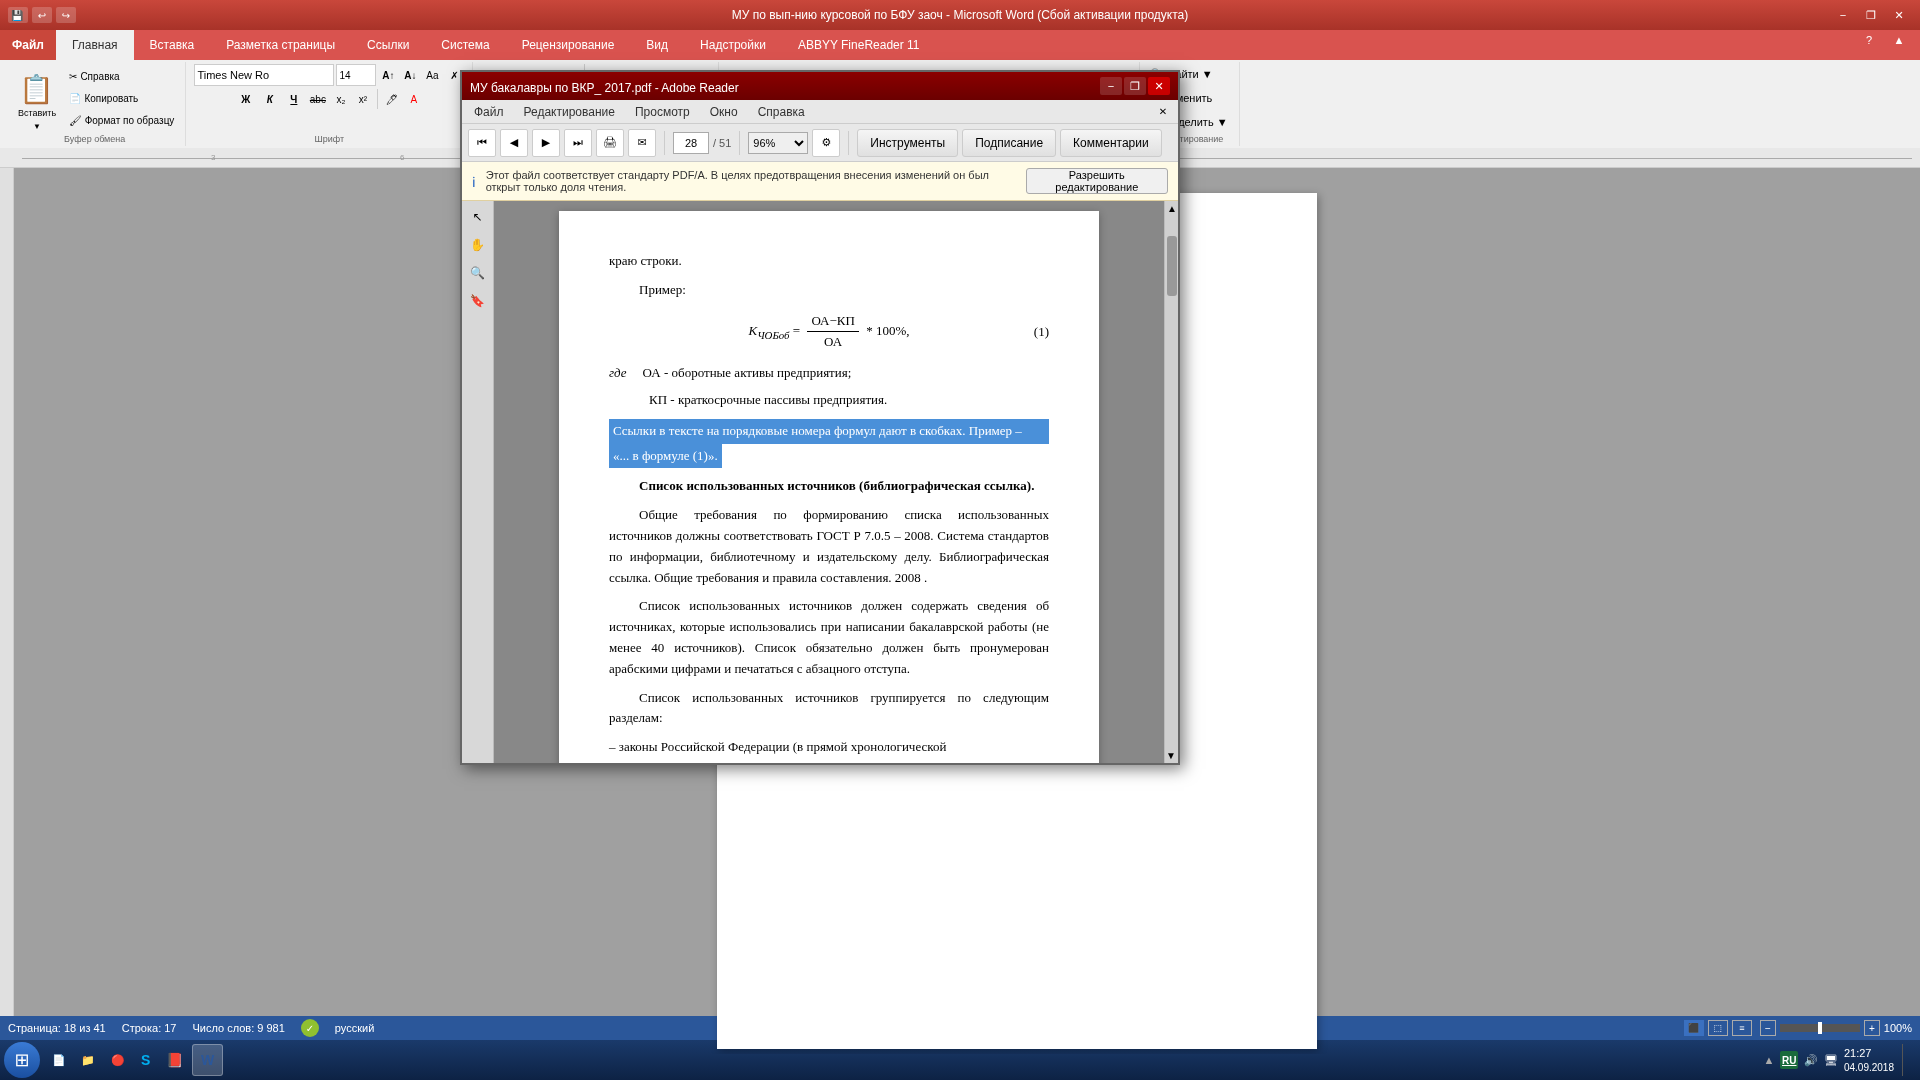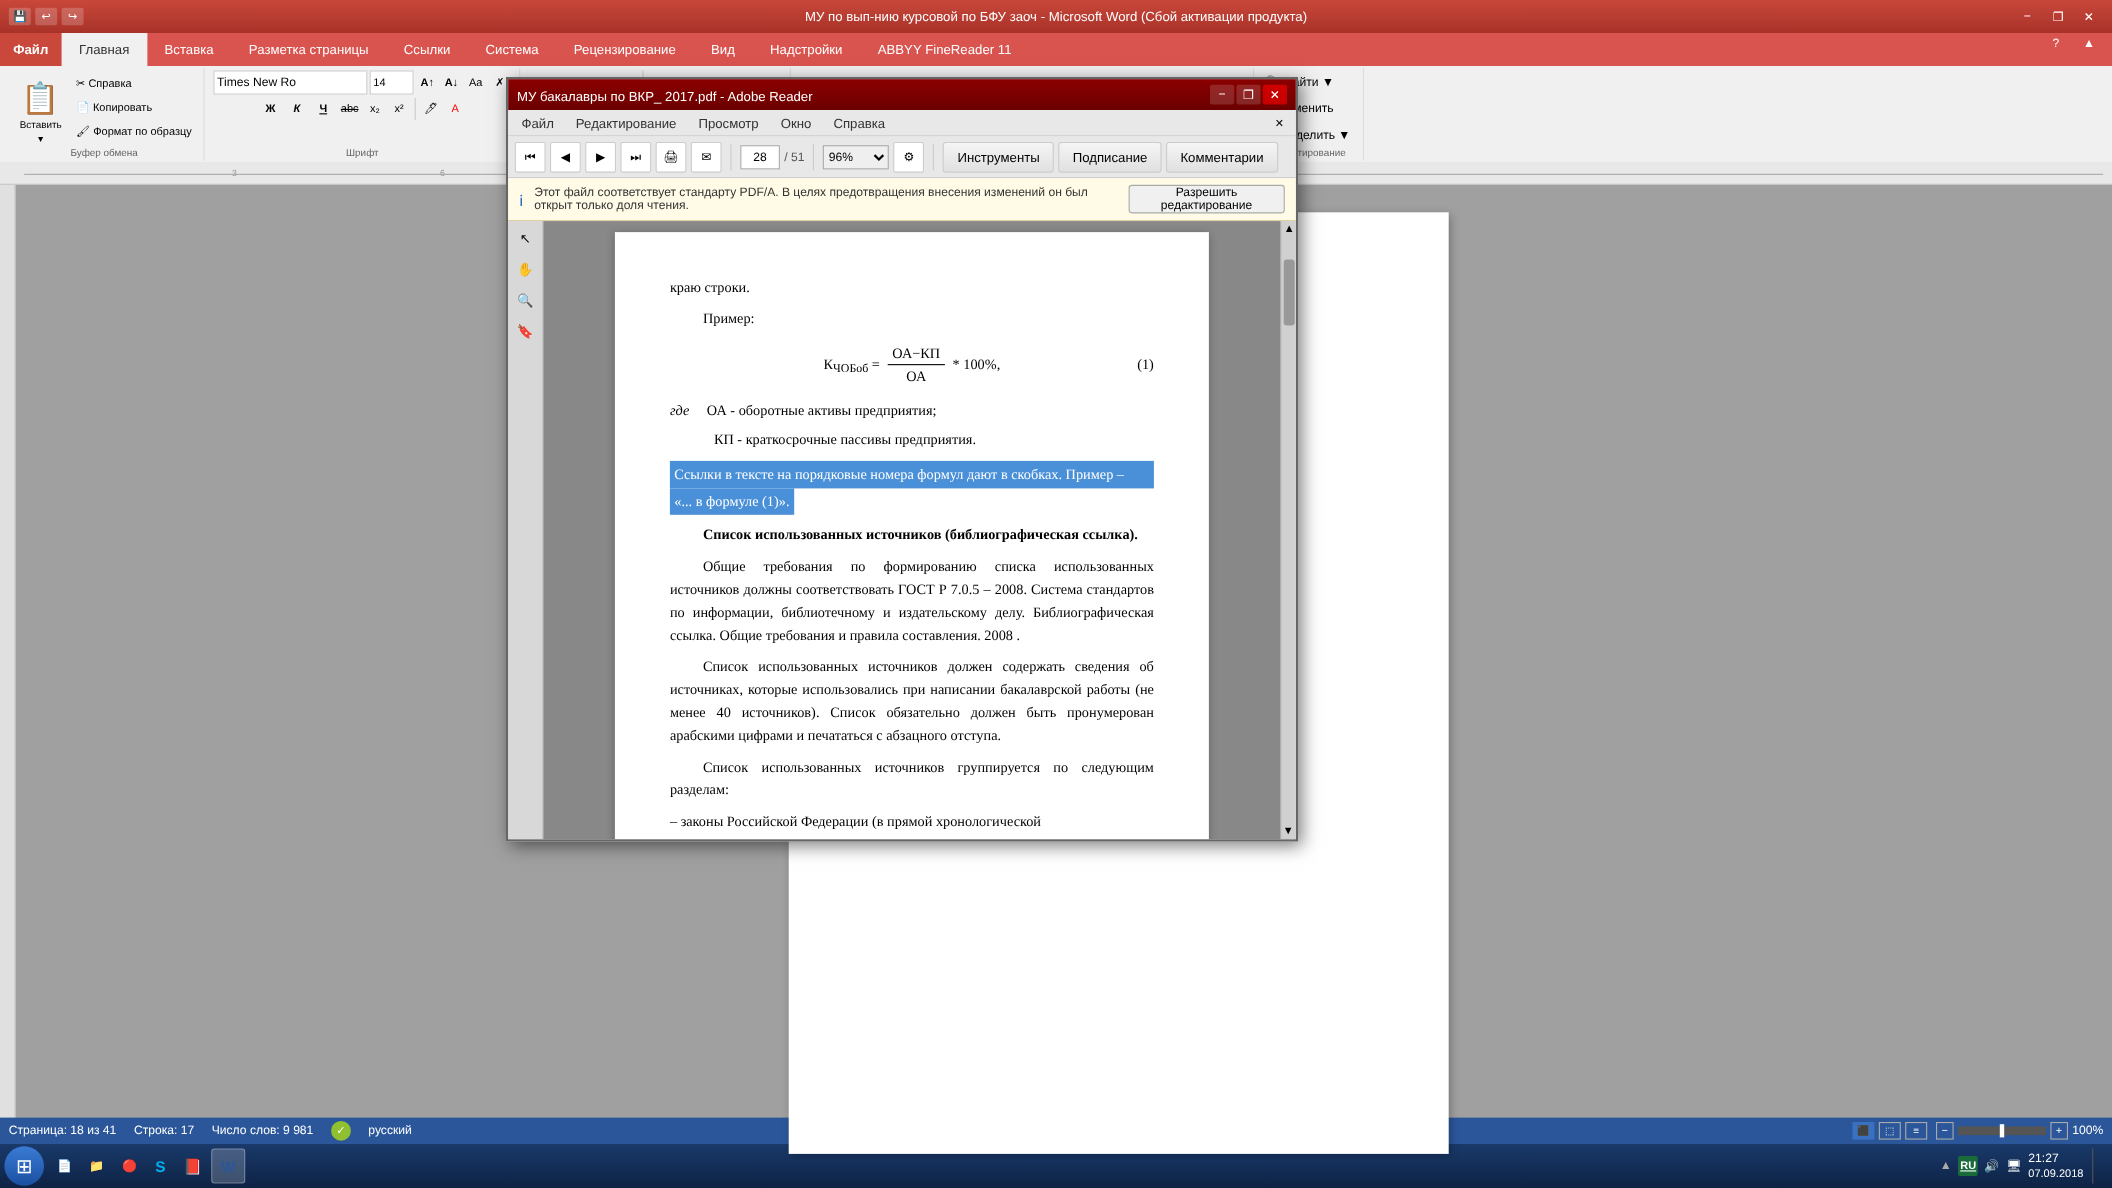--- a/index.html
+++ b/index.html
@@ -365,7 +365,7 @@
 
           
           <div class="formula-line">
-            <span style="">К<sub>ЧОБоб</sub></span>
+            <span style="font-style:italic;">К<sub>ЧОБоб</sub></span>
             <span> = </span>
             <span style="display:inline-flex; flex-direction:column; align-items:center; vertical-align:middle; margin: 0 4px;">
               <span style="border-bottom: 1px solid black; padding: 0 4px;">ОА−КП</span>

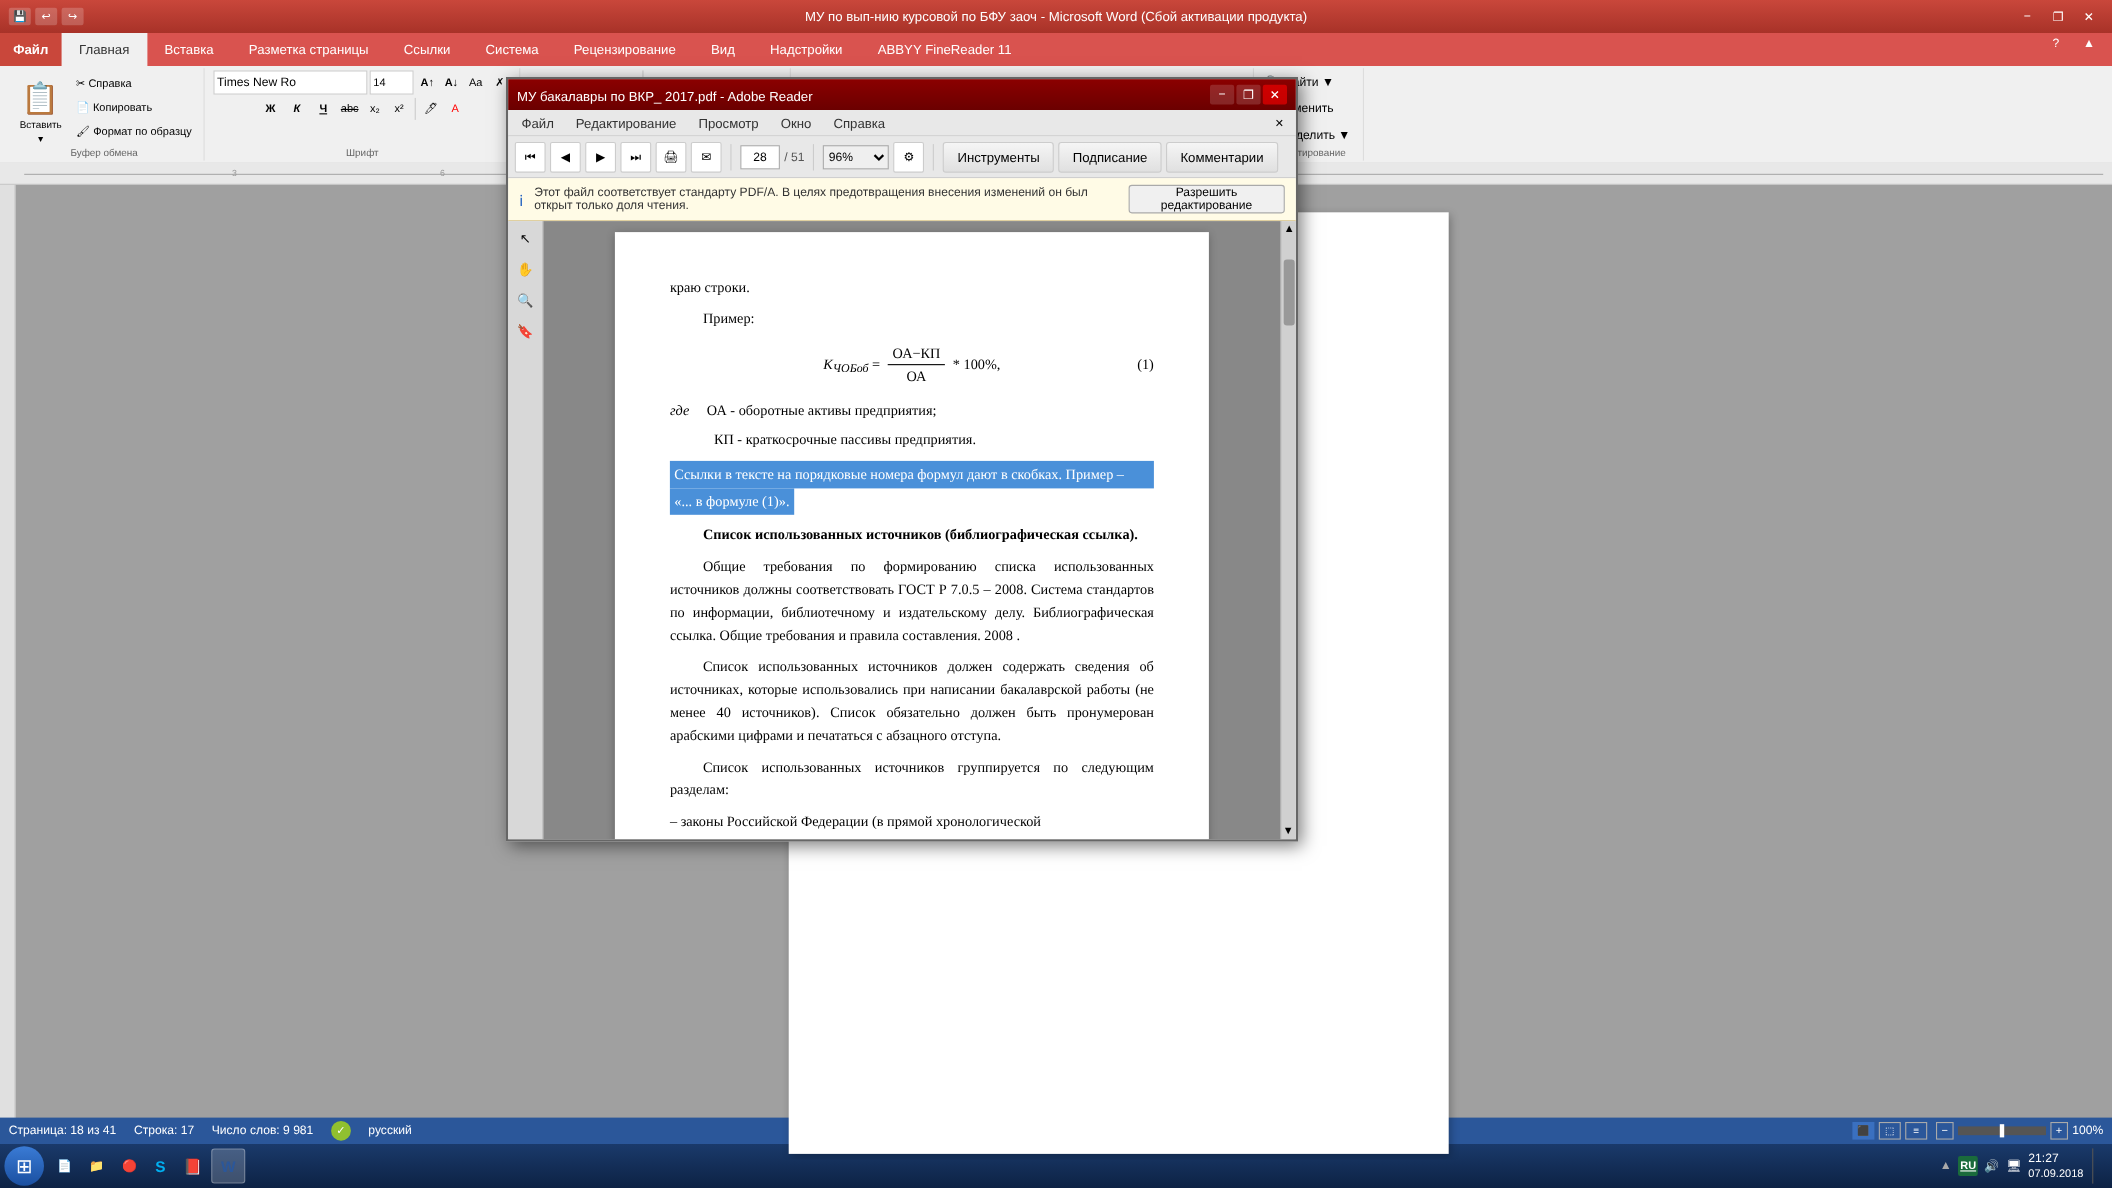--- a/index.html
+++ b/index.html
@@ -436,7 +436,7 @@
       <span style="cursor:pointer;">🖥</span>
       <div class="clock">
         <div>21:27</div>
-        <div style="font-size:10px;">07.09.2018</div>
+        <div style="font-size:10px;">04.09.2018</div>
       </div>
       <span style="width:6px;height:32px;border-left:1px solid #555;cursor:pointer;margin-left:2px;"></span>
     </div>

